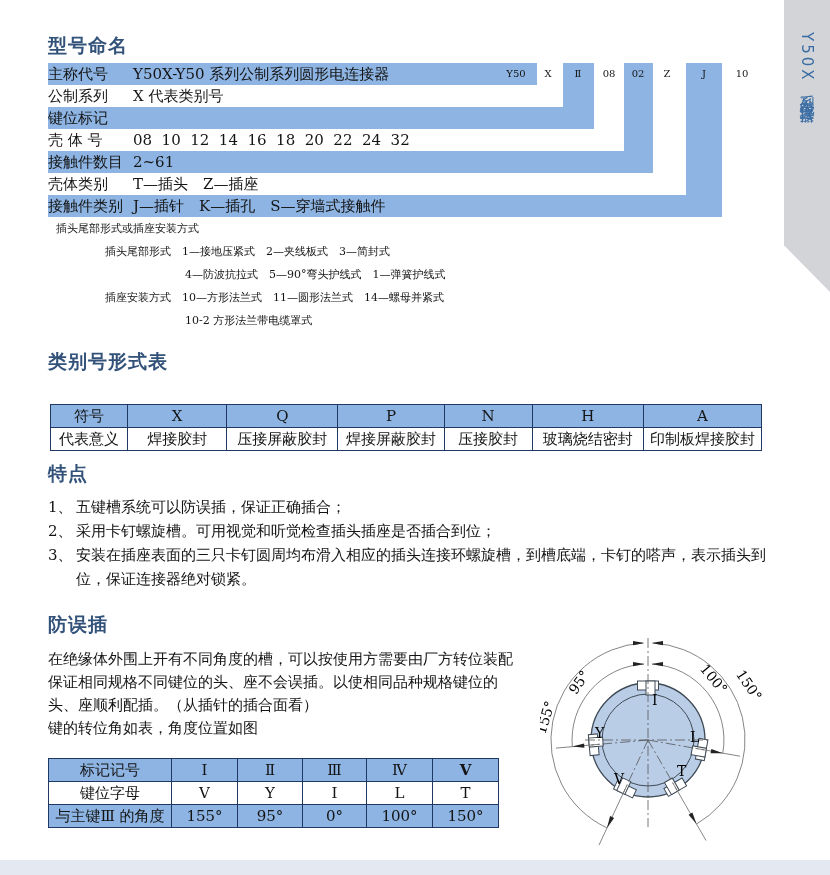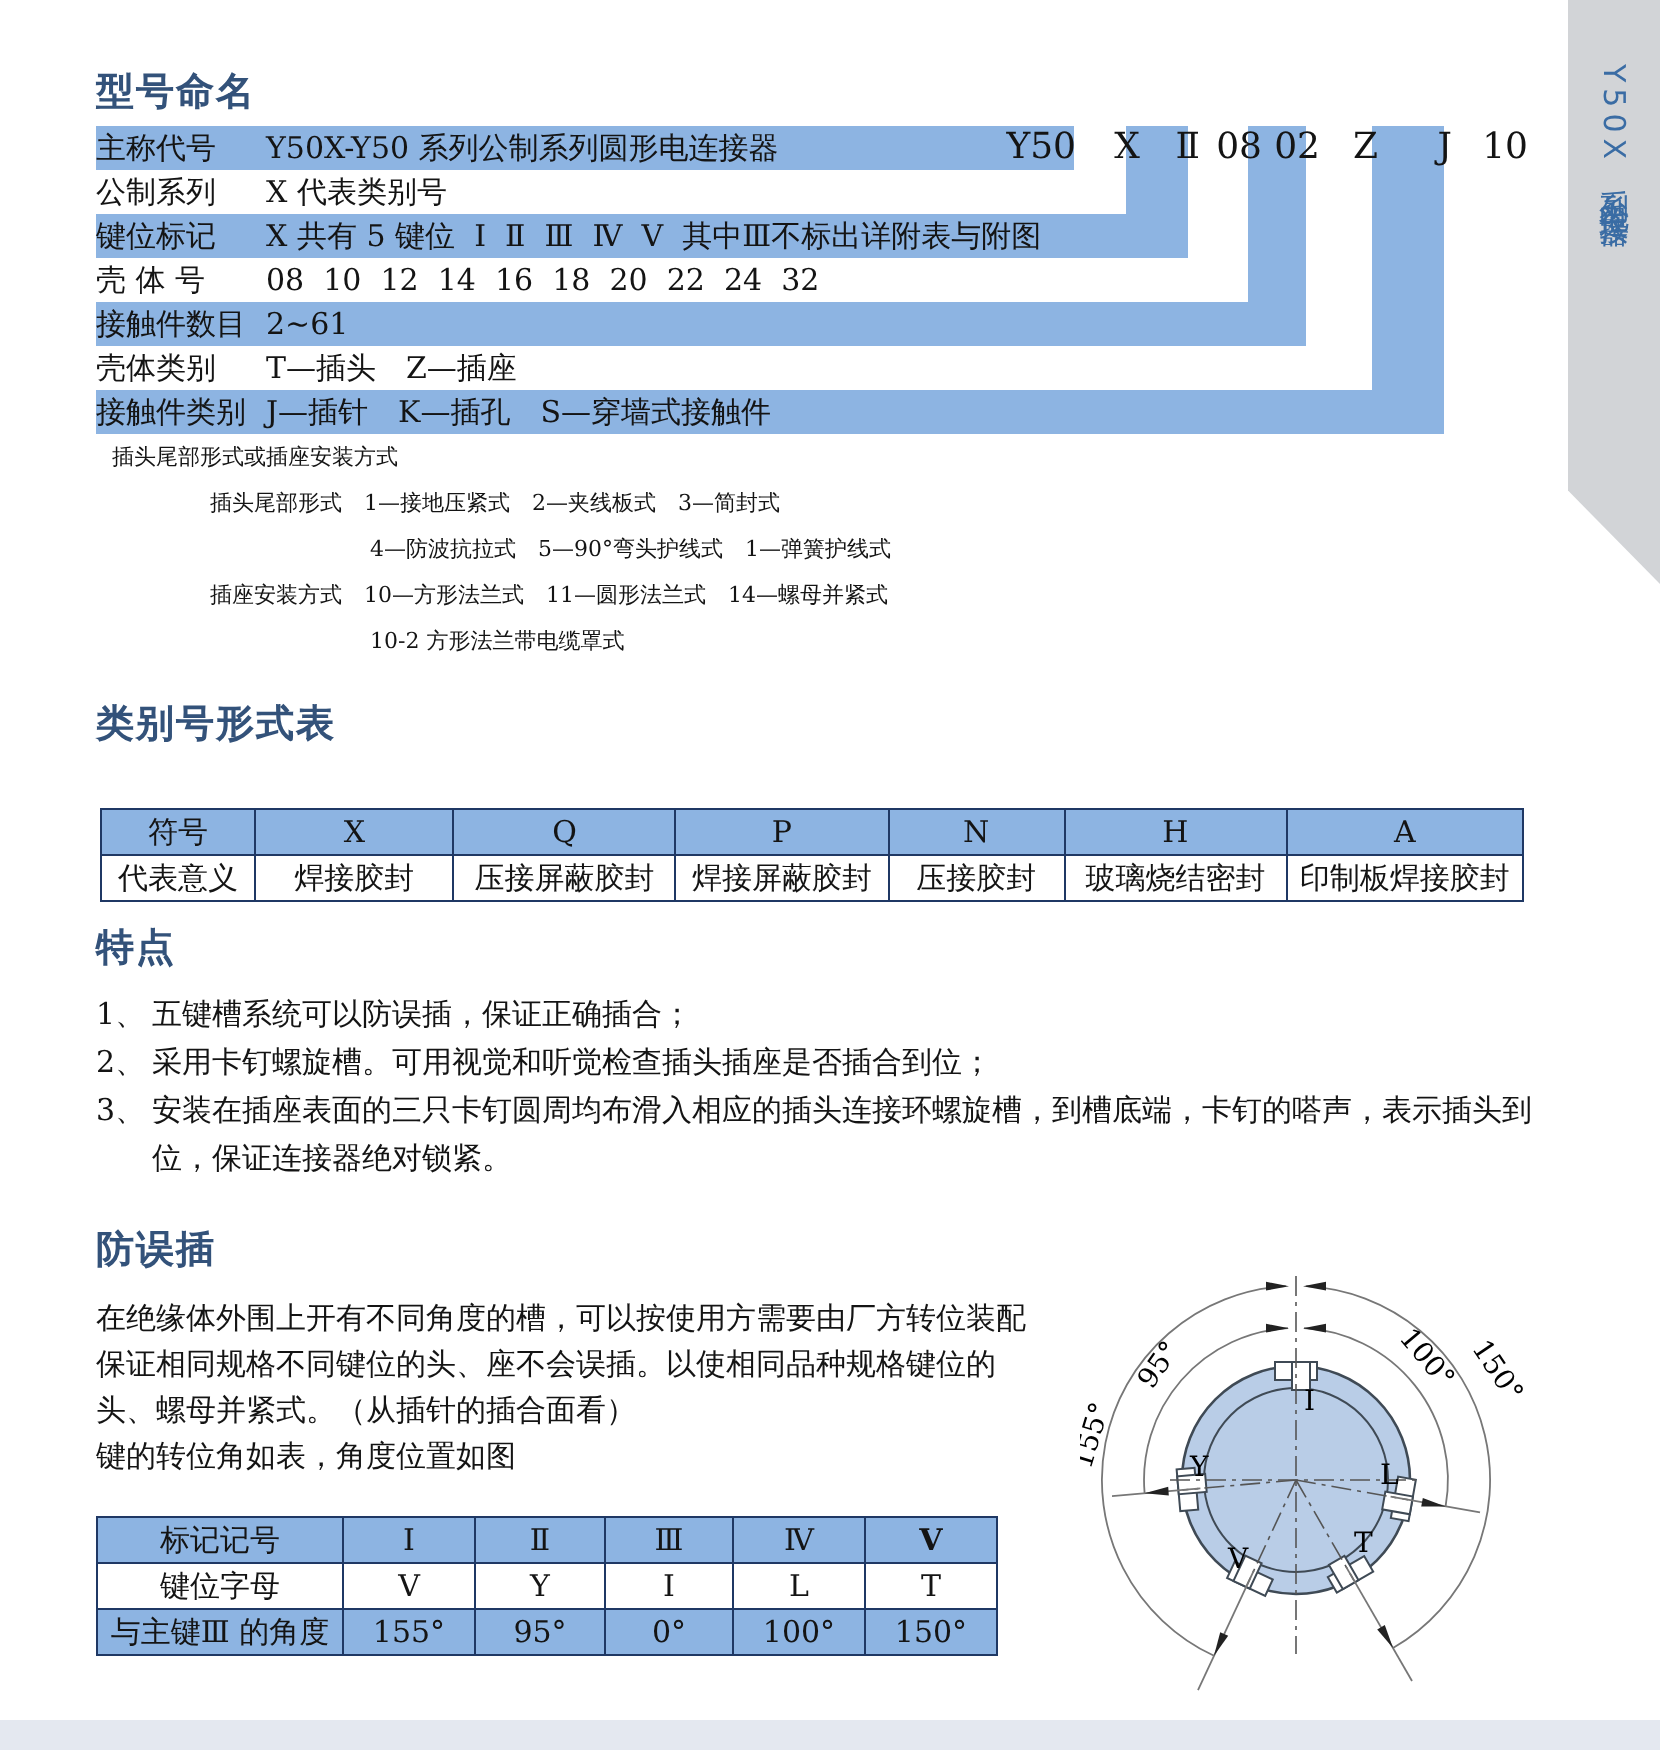--- a/index.html
+++ b/index.html
@@ -13,7 +13,7 @@
   .nrow .lab{width:85px;flex:0 0 85px;white-space:pre;}
   .nrow .desc{white-space:pre;}
   .code-cell{position:absolute;top:63px;height:18px;line-height:22px;width:44px;
-             text-align:right;font-size:18px;}
+             text-align:center;font-size:10px;}
   .tail-line{position:absolute;height:22px;line-height:22px;font-size:11px;white-space:pre;}
   
   table{border-collapse:collapse;table-layout:fixed;}

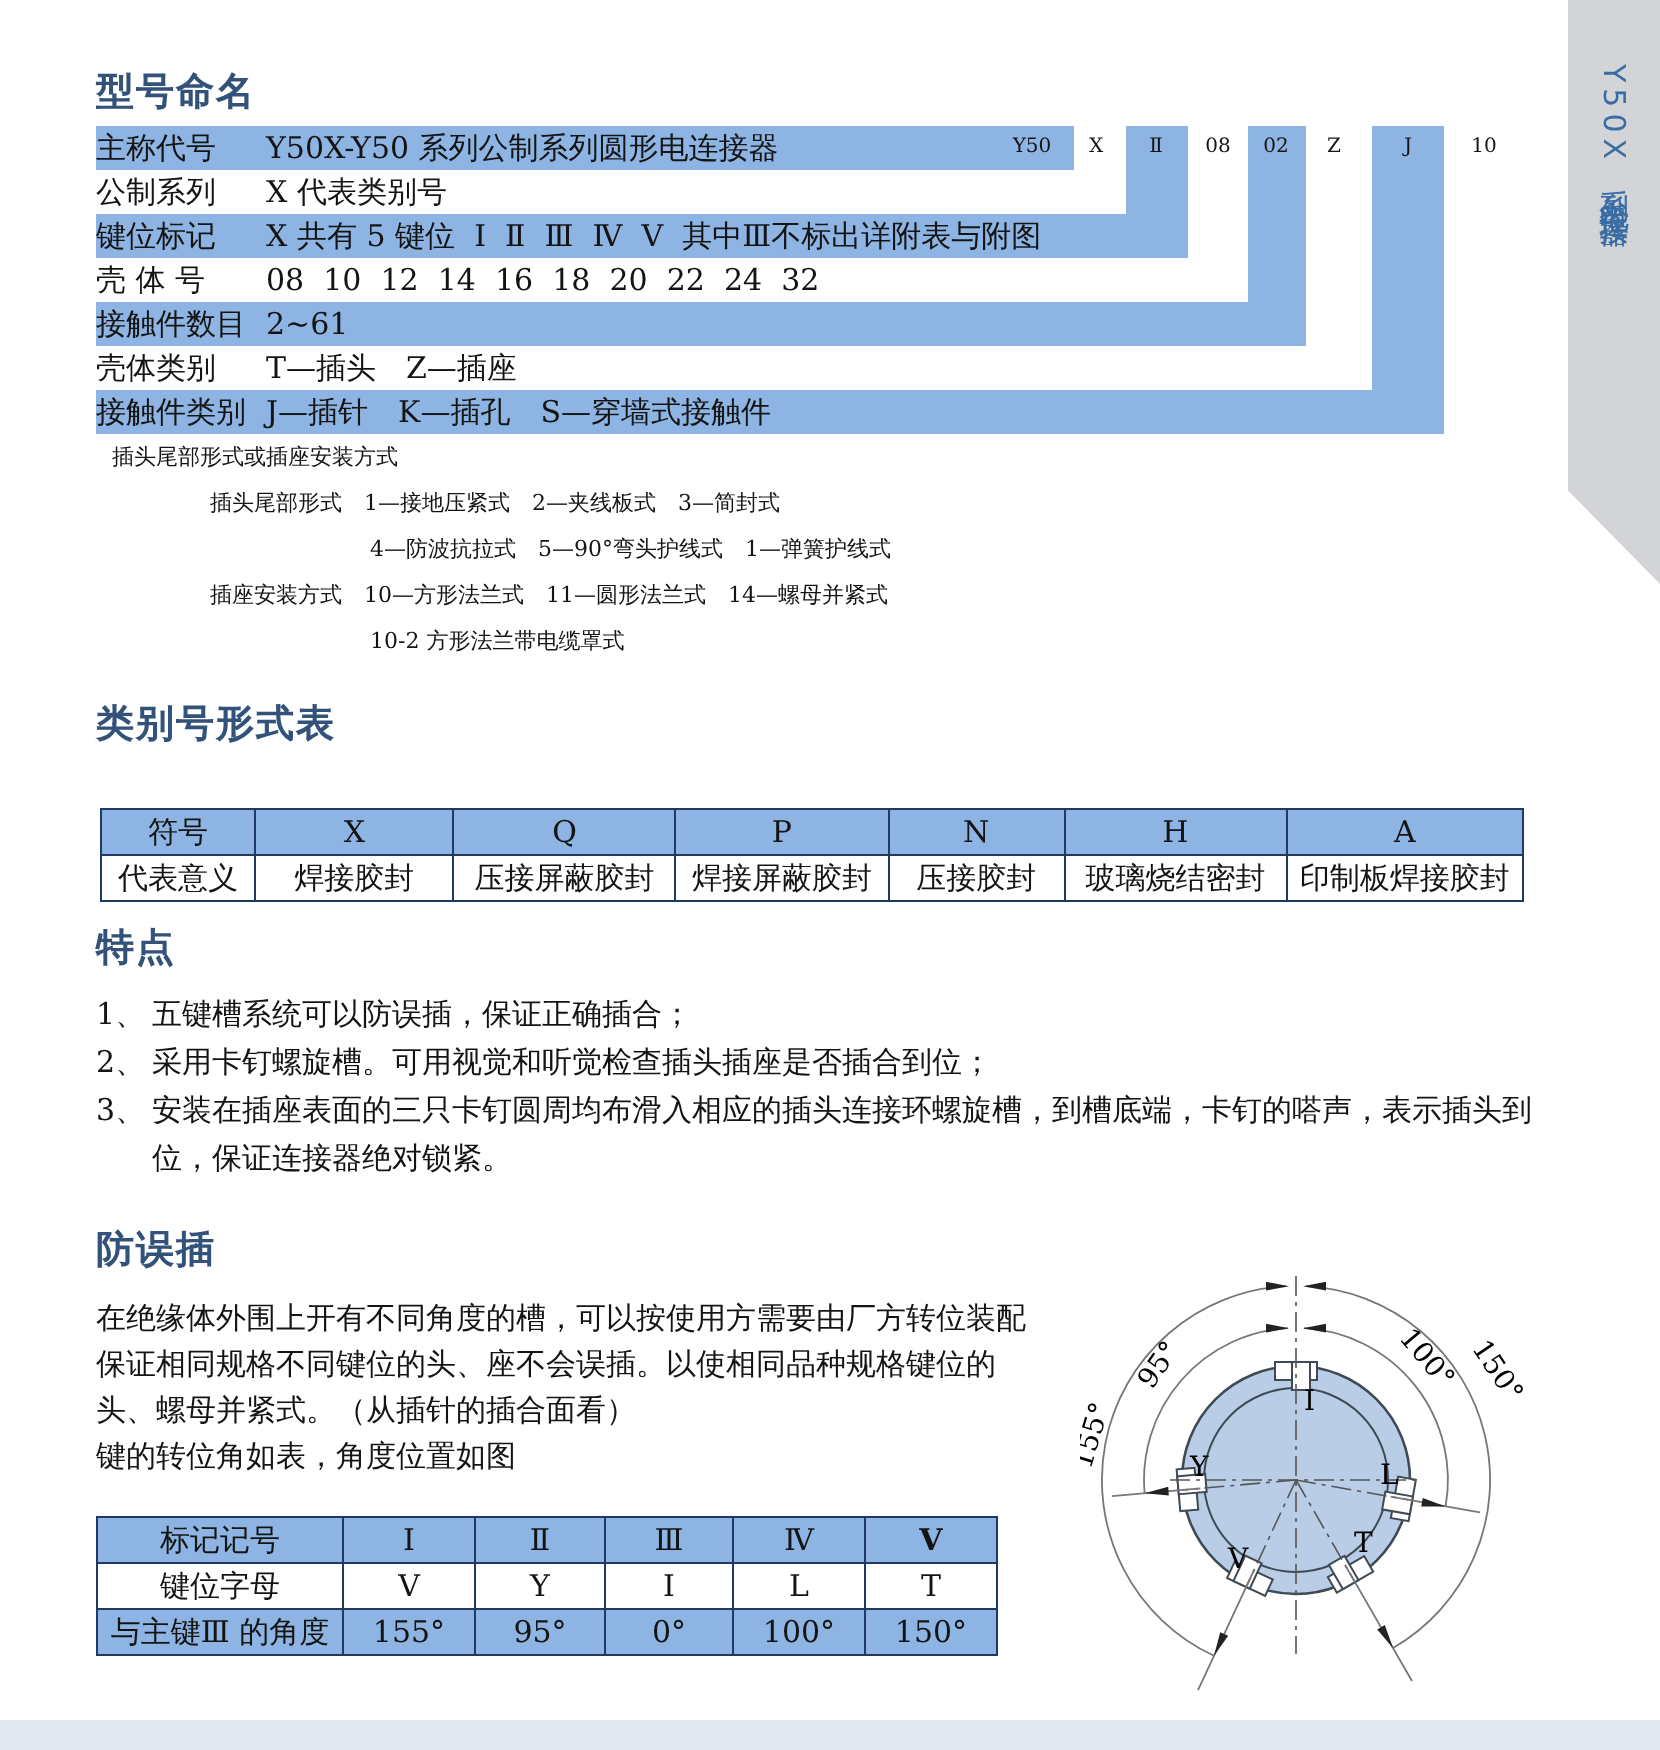--- a/index.html
+++ b/index.html
@@ -66,7 +66,6 @@
       </div>
     <div class="nrow" style="top:107px;">
         <span class="lab">键位标记</span>
-        <span class="desc">X 共有 5 键位  Ⅰ  Ⅱ  Ⅲ  Ⅳ  Ⅴ  其中Ⅲ不标出详附表与附图</span>
       </div>
     <div class="nrow" style="top:129px;">
         <span class="lab">壳 体 号</span>

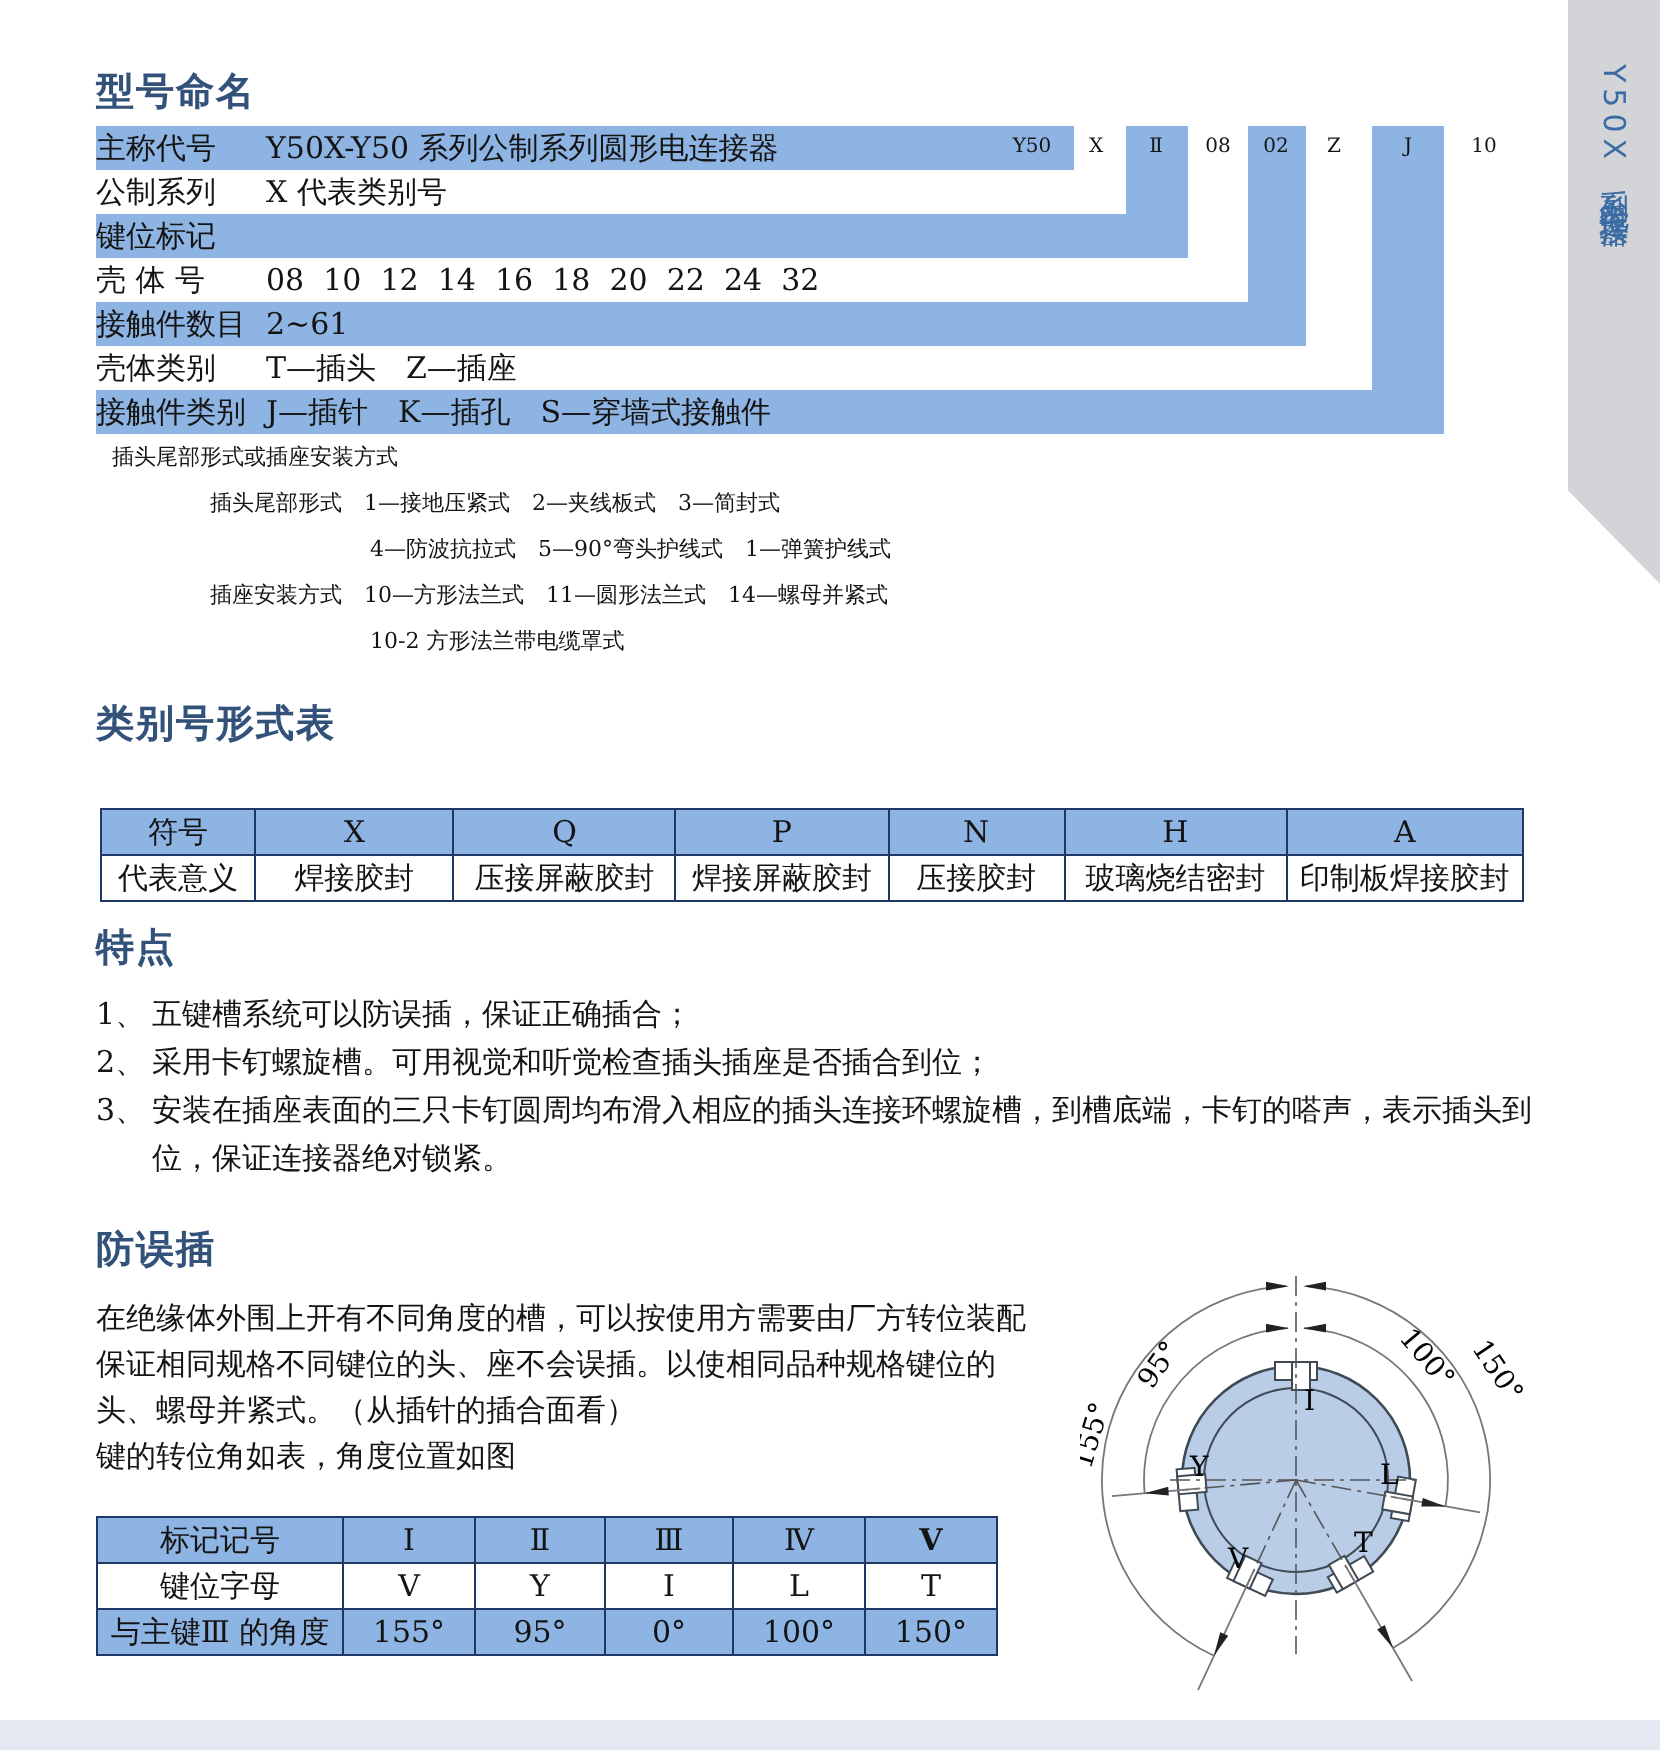--- a/index.html
+++ b/index.html
@@ -144,7 +144,7 @@
   <div style="position:absolute;left:48px;top:648px;">
     <div class="para-line">在绝缘体外围上开有不同角度的槽，可以按使用方需要由厂方转位装配</div>
     <div class="para-line">保证相同规格不同键位的头、座不会误插。以使相同品种规格键位的</div>
-    <div class="para-line">头、螺母并紧式。（从插针的插合面看）</div>
+    <div class="para-line">头、座顺利配插。（从插针的插合面看）</div>
     <div class="para-line">键的转位角如表，角度位置如图</div>
   </div>
 

